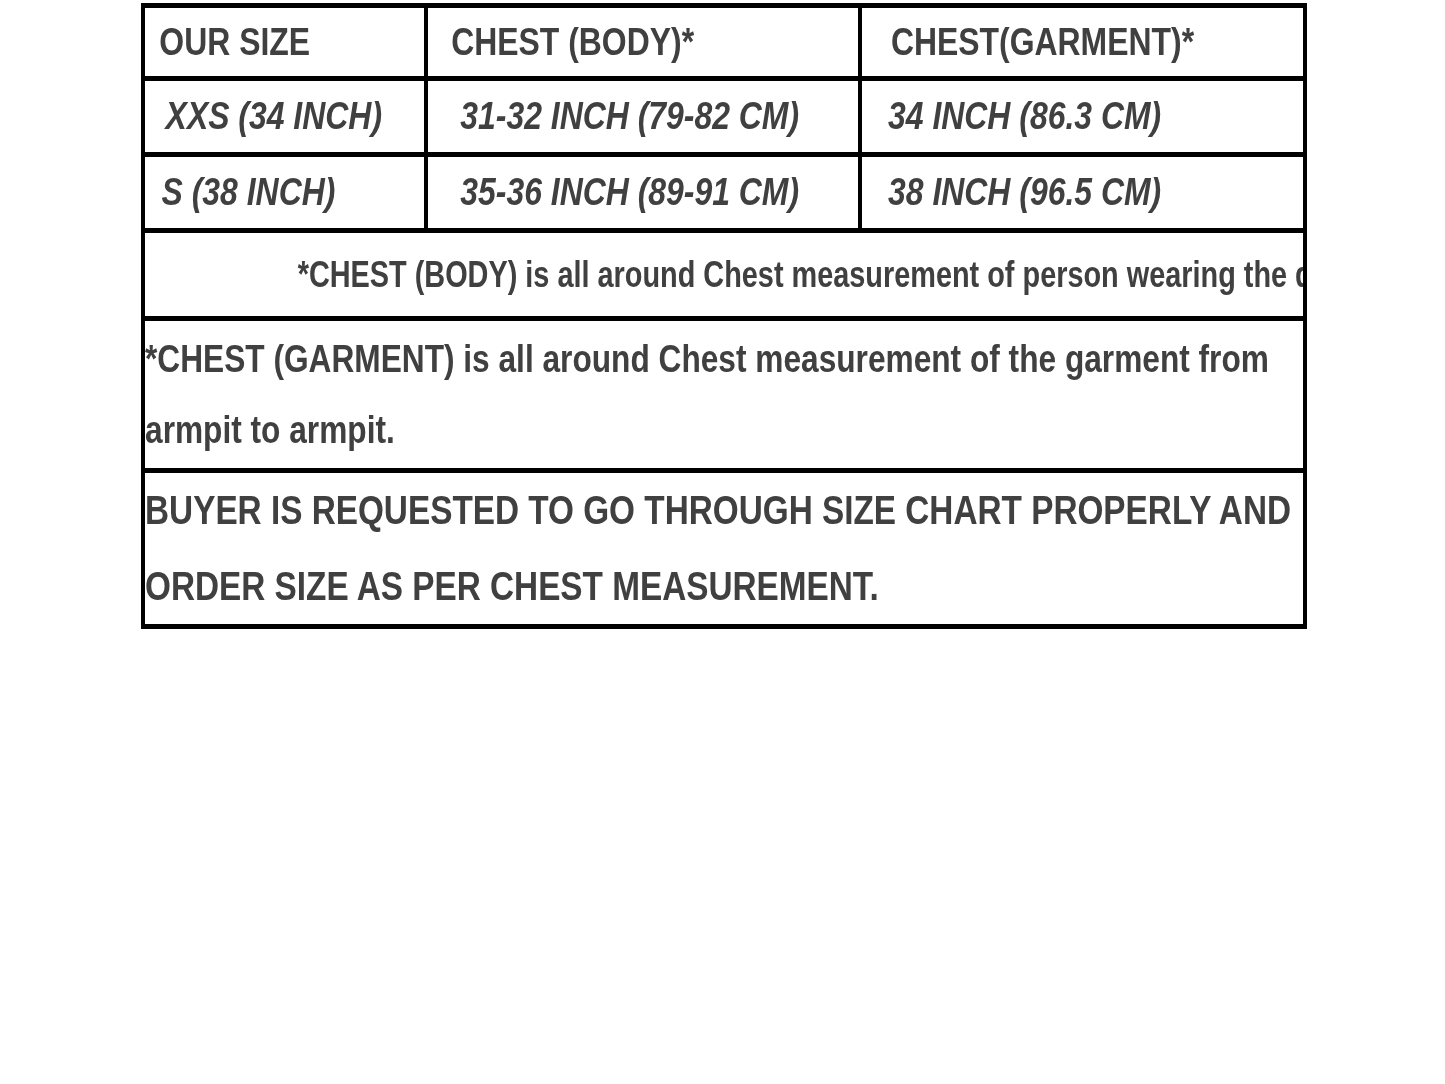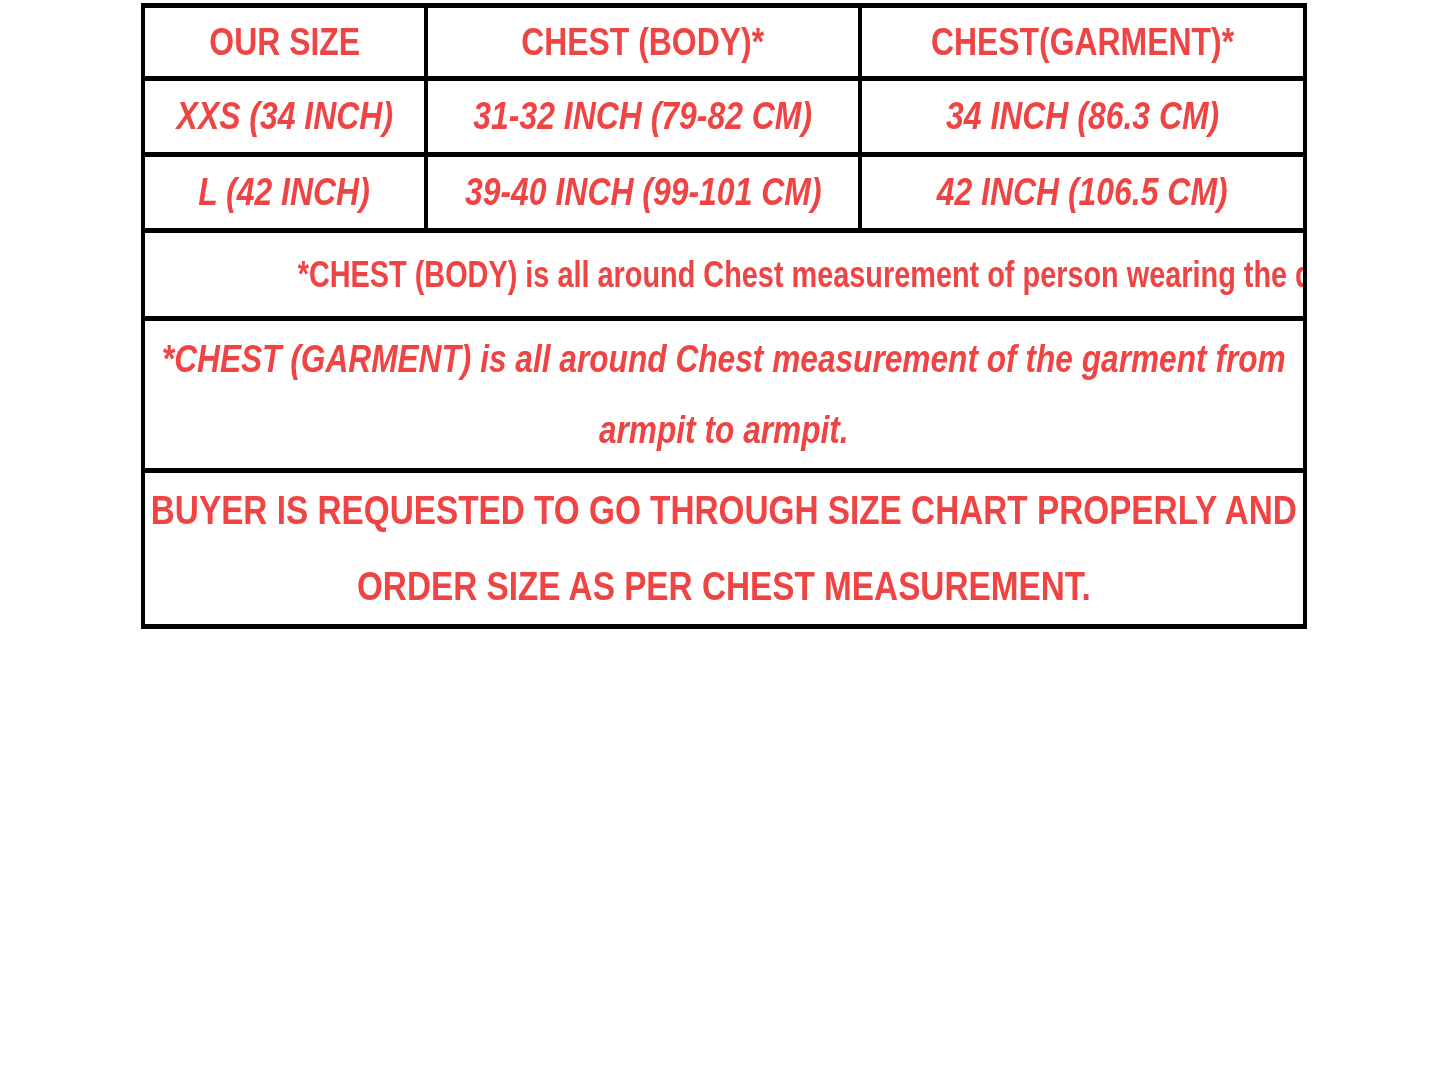--- a/index.html
+++ b/index.html
@@ -32,12 +32,12 @@
     border-right: 4px solid #000000;
     border-top: 5px solid #000000;
     border-bottom: 5px solid #000000;
-    text-align: center;
+    text-align: left;
     vertical-align: middle;
     padding: 0;
     font-weight: bold;
     font-size: 38px;
-    color: #ef4444;
+    color: #404040;
     overflow: hidden;
   }
   tr.header-row    { height: 73px; }

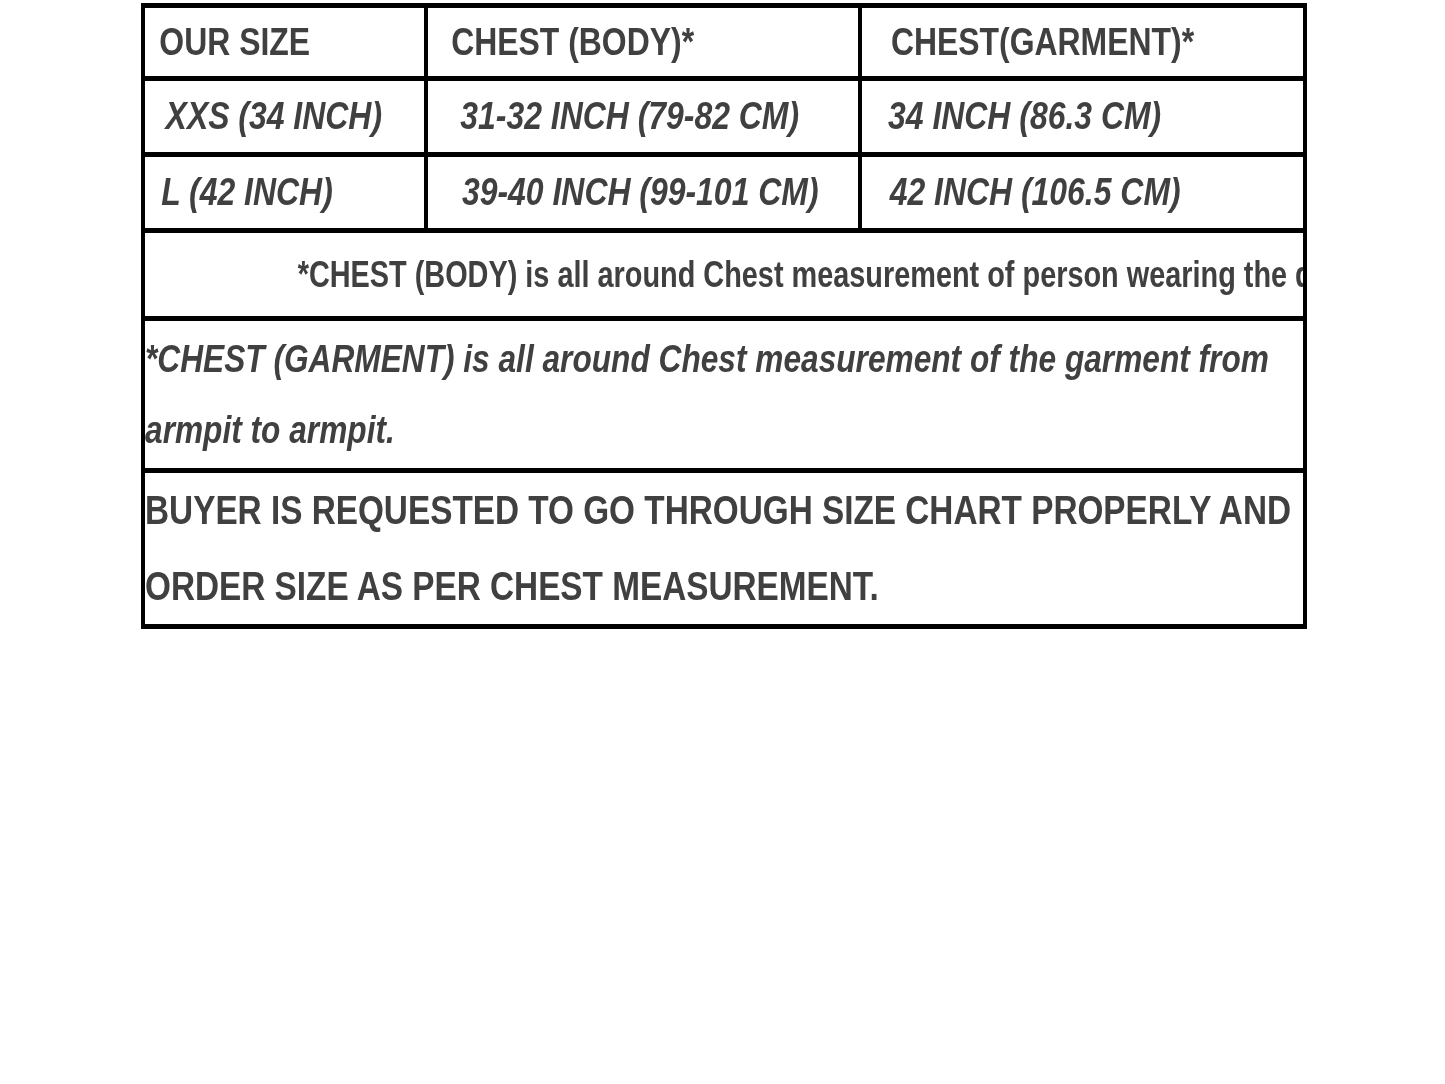--- a/index.html
+++ b/index.html
@@ -95,6 +95,11 @@
         <td><span class="cz">34 INCH (86.3 CM)</span></td>
       </tr>
       <tr class="data-row">
+        <td><span class="cz">S (38 INCH)</span></td>
+        <td><span class="cz">35-36 INCH (89-91 CM)</span></td>
+        <td><span class="cz">38 INCH (96.5 CM)</span></td>
+      </tr>
+      <tr class="data-row">
         <td><span class="cz">L (42 INCH)</span></td>
         <td><span class="cz">39-40 INCH (99-101 CM)</span></td>
         <td><span class="cz">42 INCH (106.5 CM)</span></td>

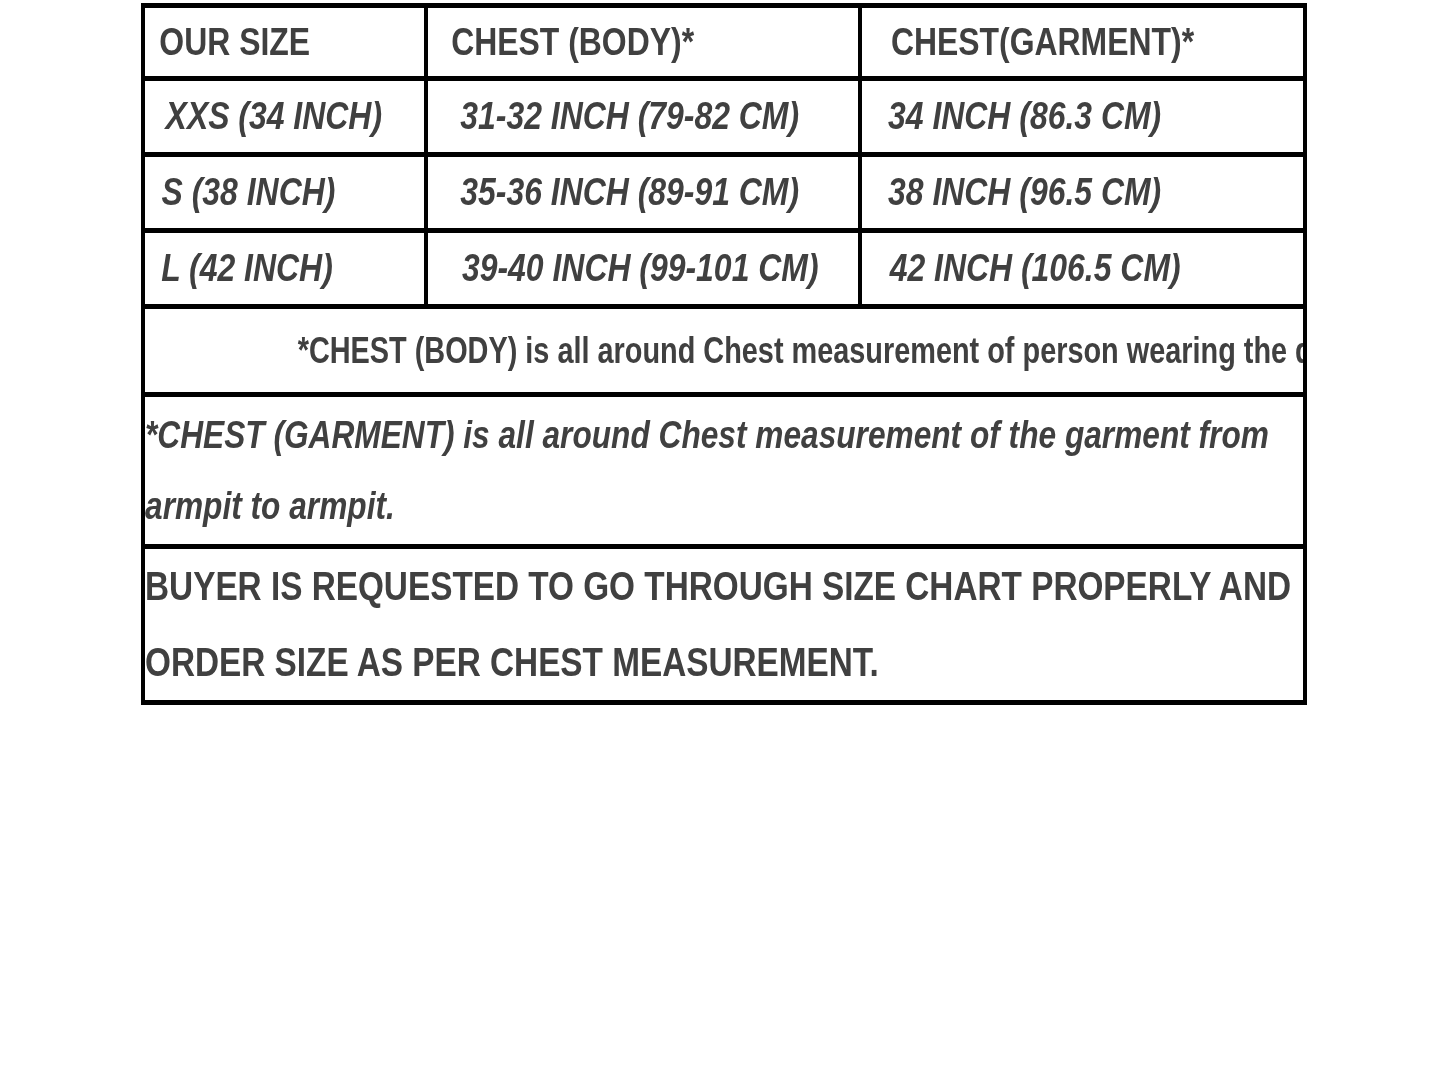--- a/index.html
+++ b/index.html
@@ -99,11 +99,6 @@
         <td><span class="cz">35-36 INCH (89-91 CM)</span></td>
         <td><span class="cz">38 INCH (96.5 CM)</span></td>
       </tr>
-      <tr class="data-row">
-        <td><span class="cz">L (42 INCH)</span></td>
-        <td><span class="cz">39-40 INCH (99-101 CM)</span></td>
-        <td><span class="cz">42 INCH (106.5 CM)</span></td>
-      </tr>
       <tr class="note-row">
         <td colspan="3"><span class="cz">*CHEST (BODY) is all around Chest measurement of person wearing the dress.</span></td>
       </tr>

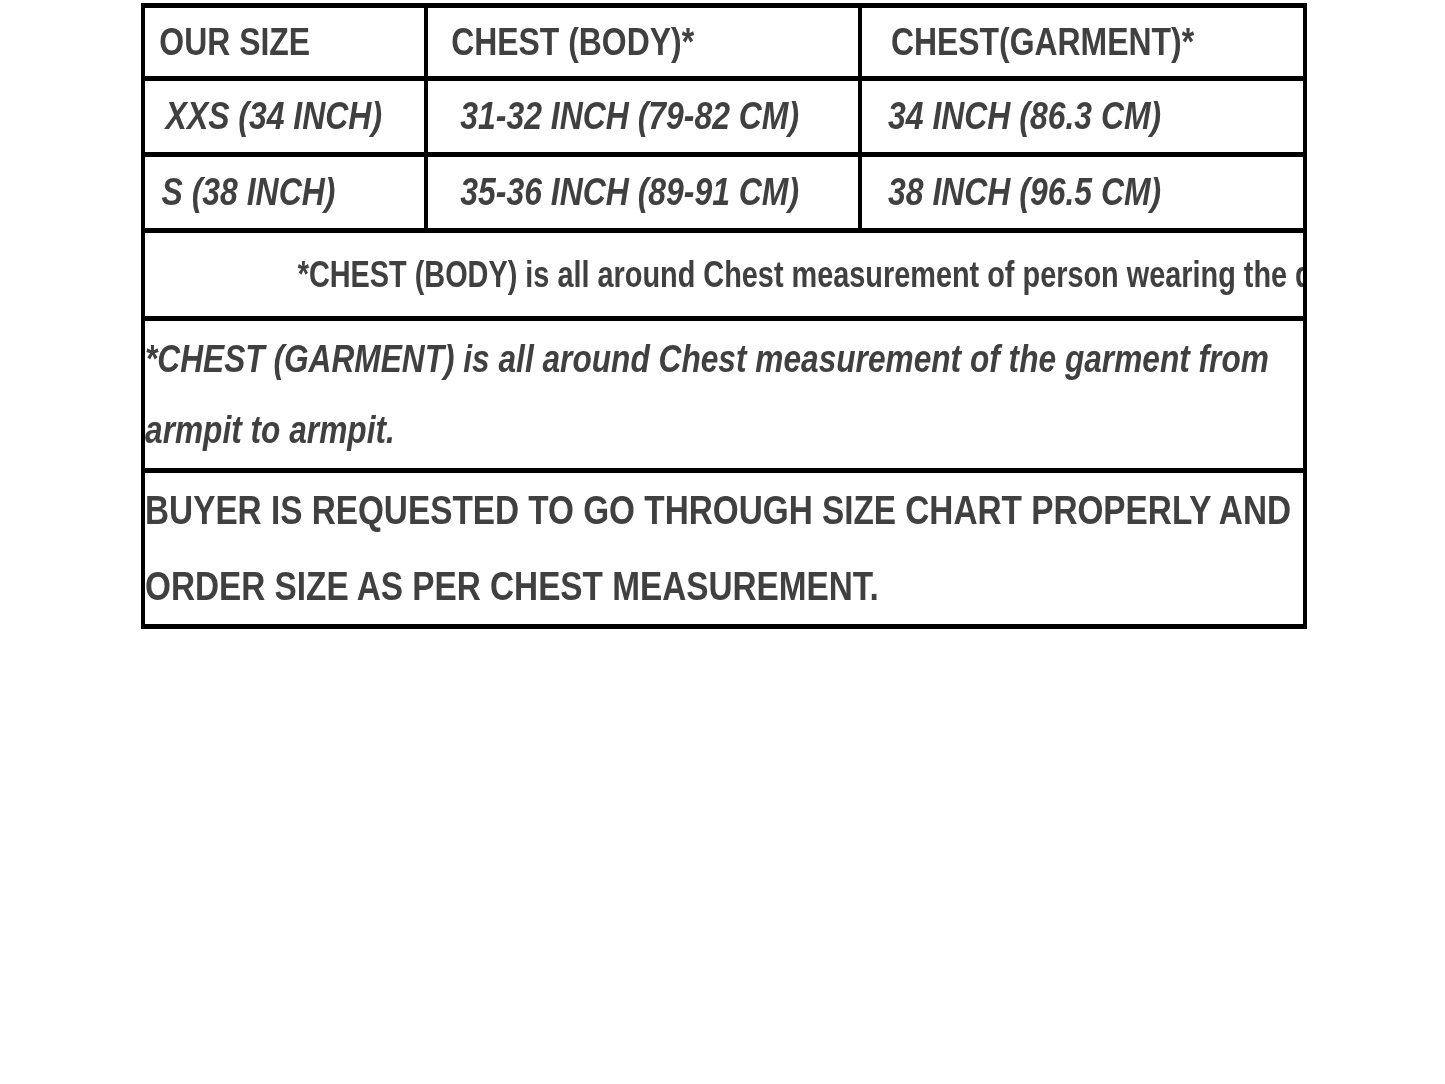--- a/index.html
+++ b/index.html
@@ -43,7 +43,7 @@
   tr.header-row    { height: 73px; }
   tr.data-row      { height: 76px; font-style: italic; }
   tr.note-row      { height: 88px; }
-  tr.note2-row     { height: 152px; font-style: italic; }
+  tr.note2-row     { height: 152px; }
   tr.warning-row   { height: 156px; margin-left: 28px; }
   
   .cz {

